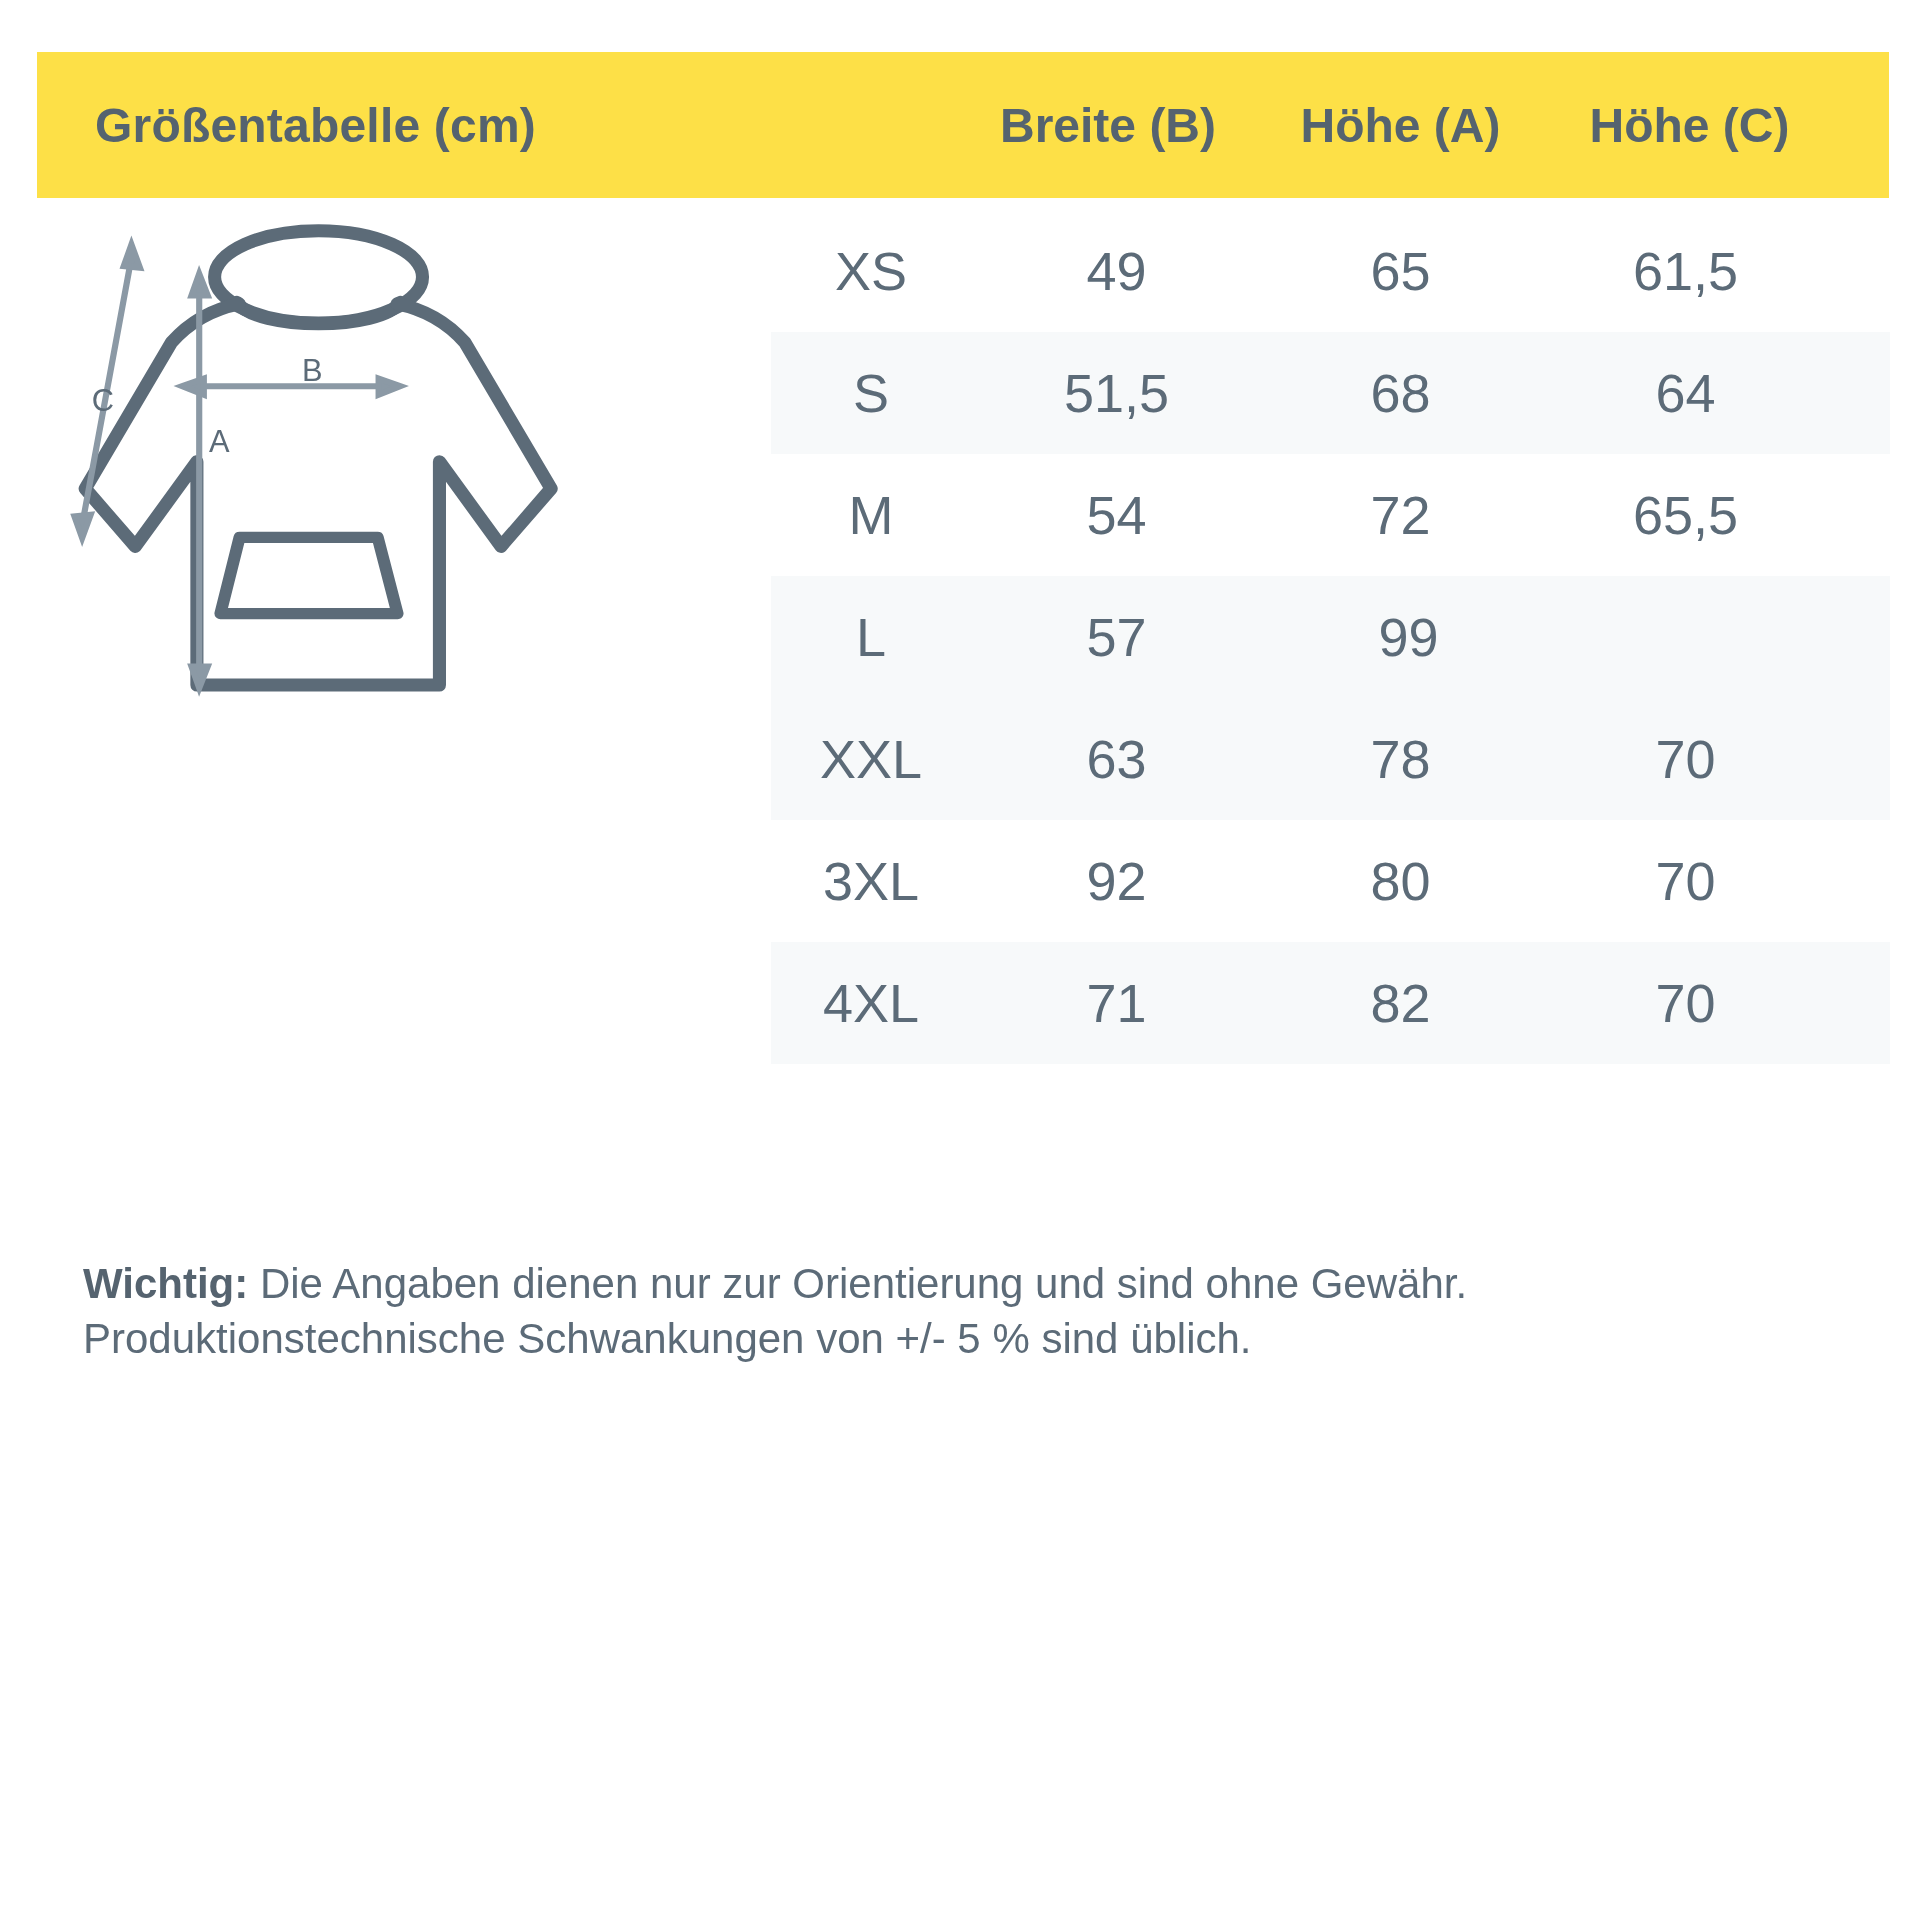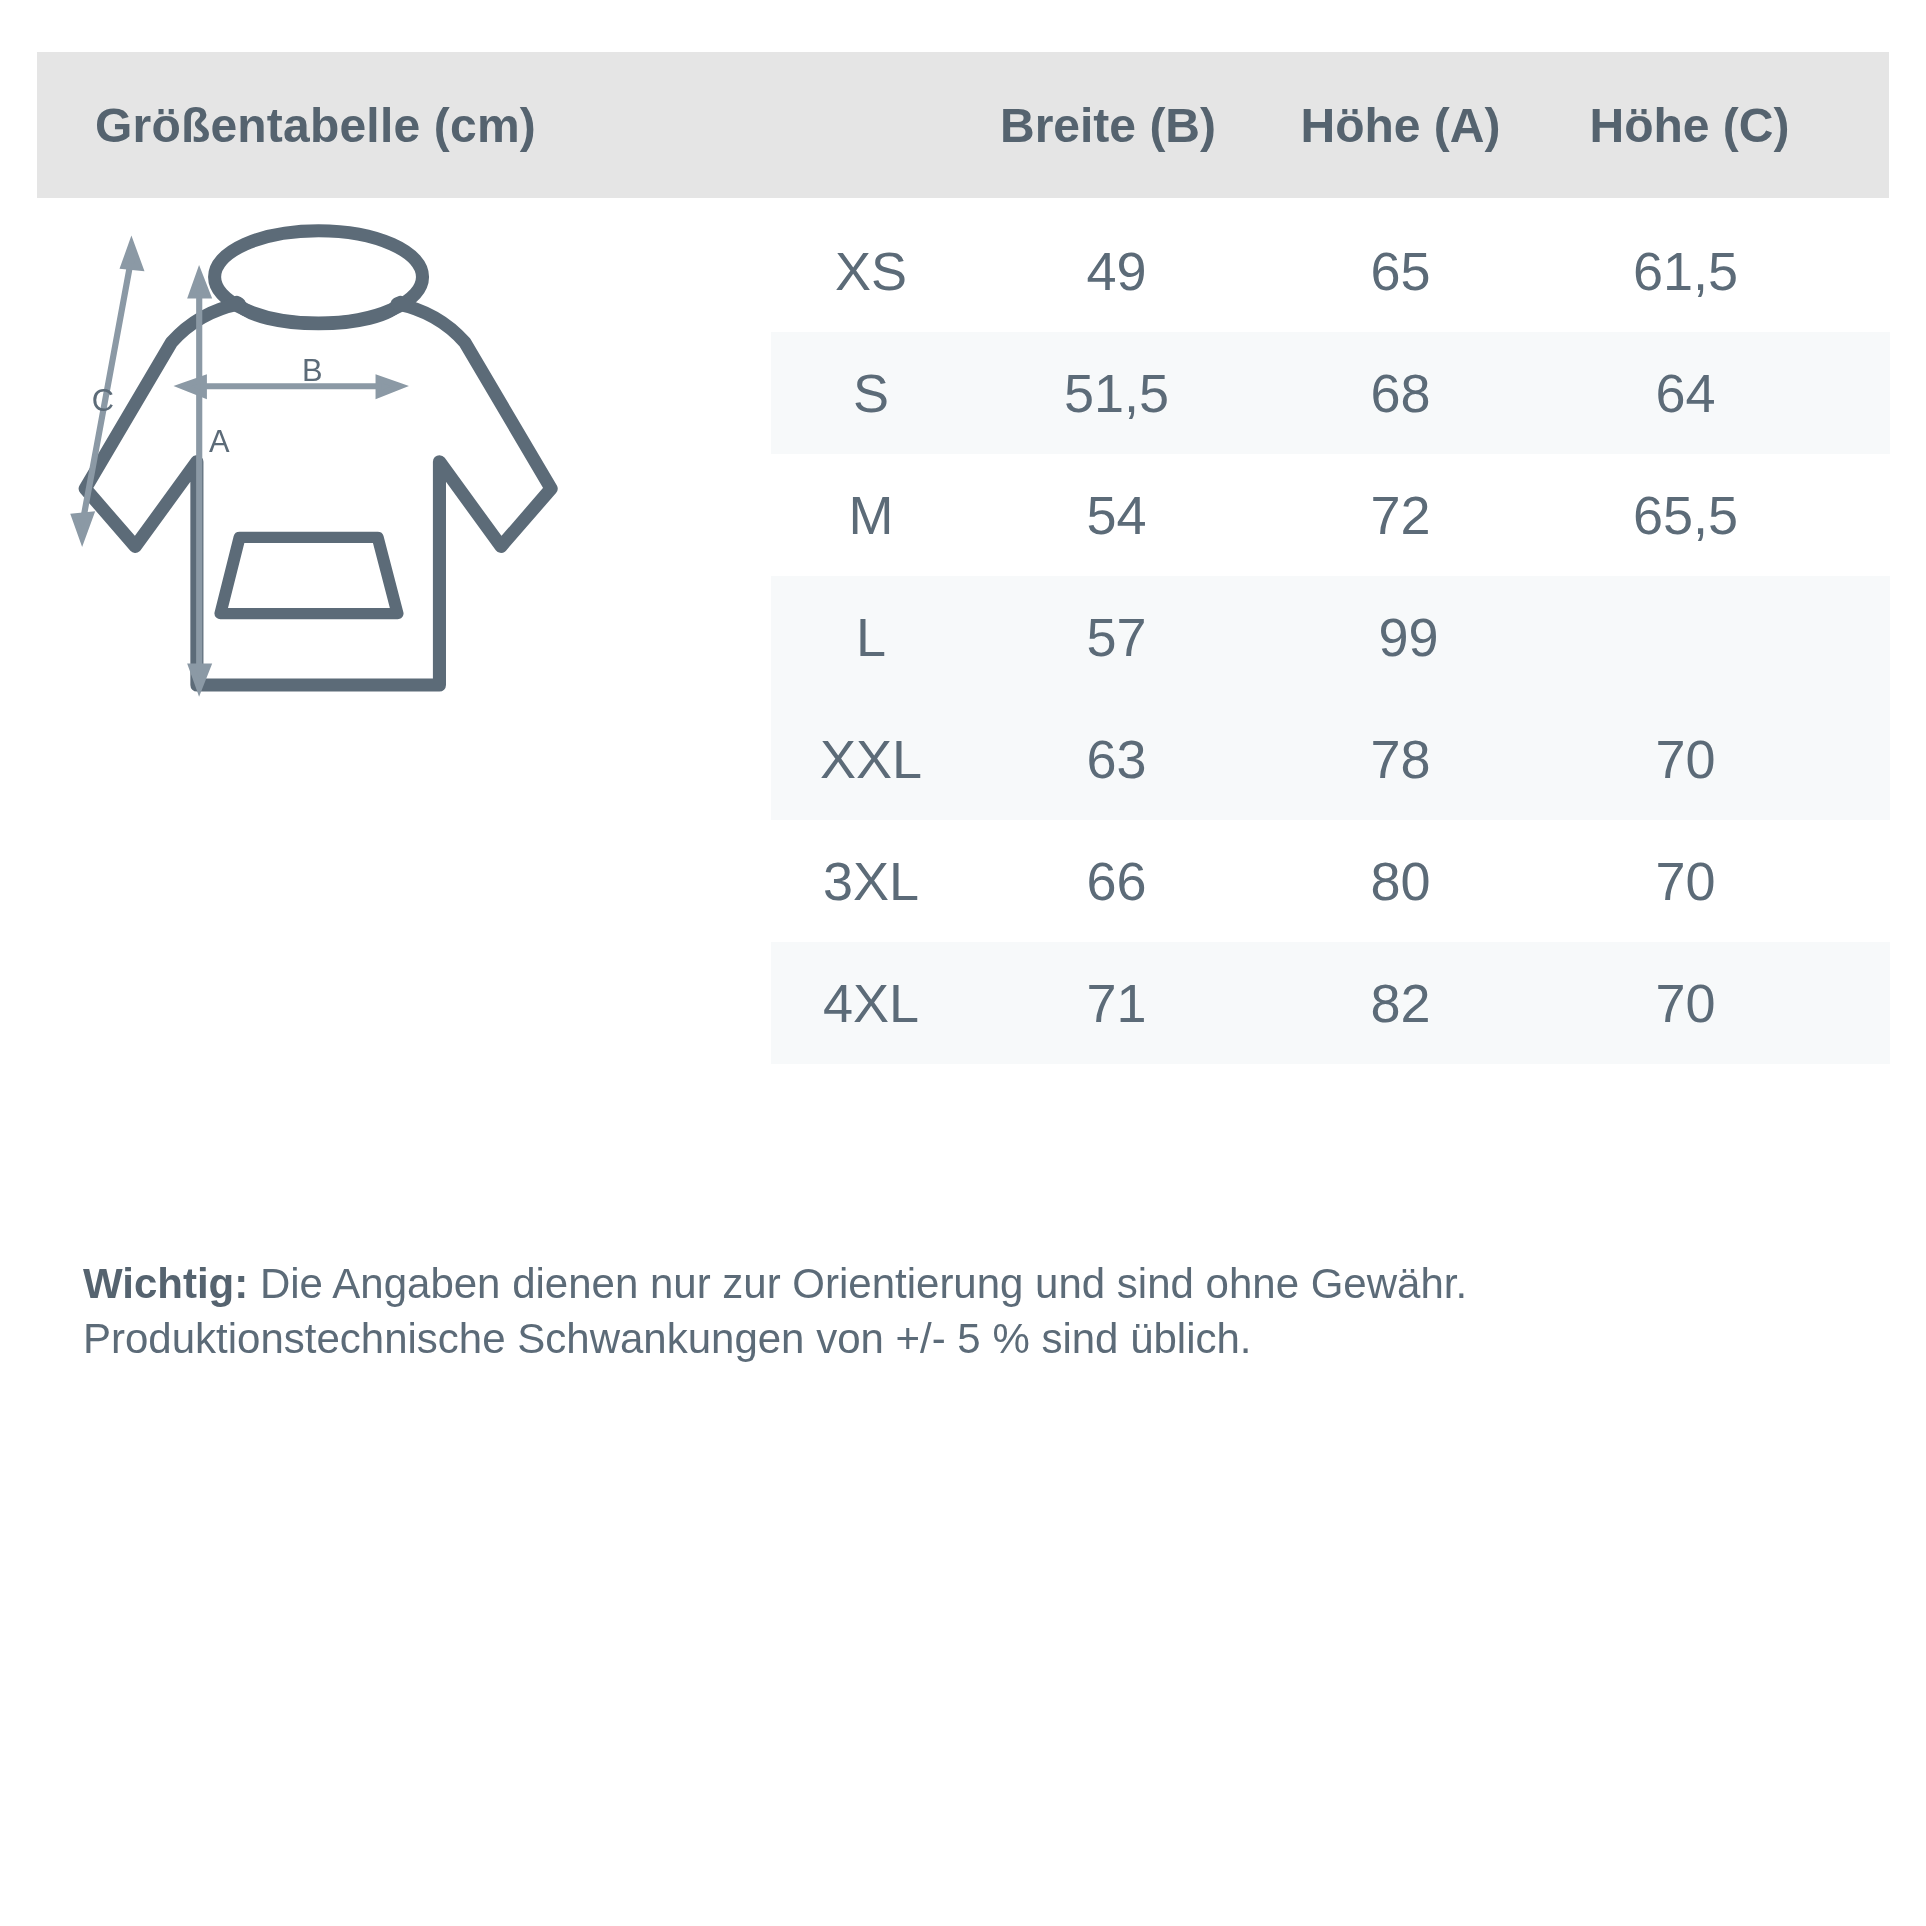--- a/index.html
+++ b/index.html
@@ -29,7 +29,7 @@
     top: 52px;
     width: 1852px;
     height: 146px;
-    background: #e5e5e5;
+    background: #fde047;
     display: flex;
     align-items: center;
   }

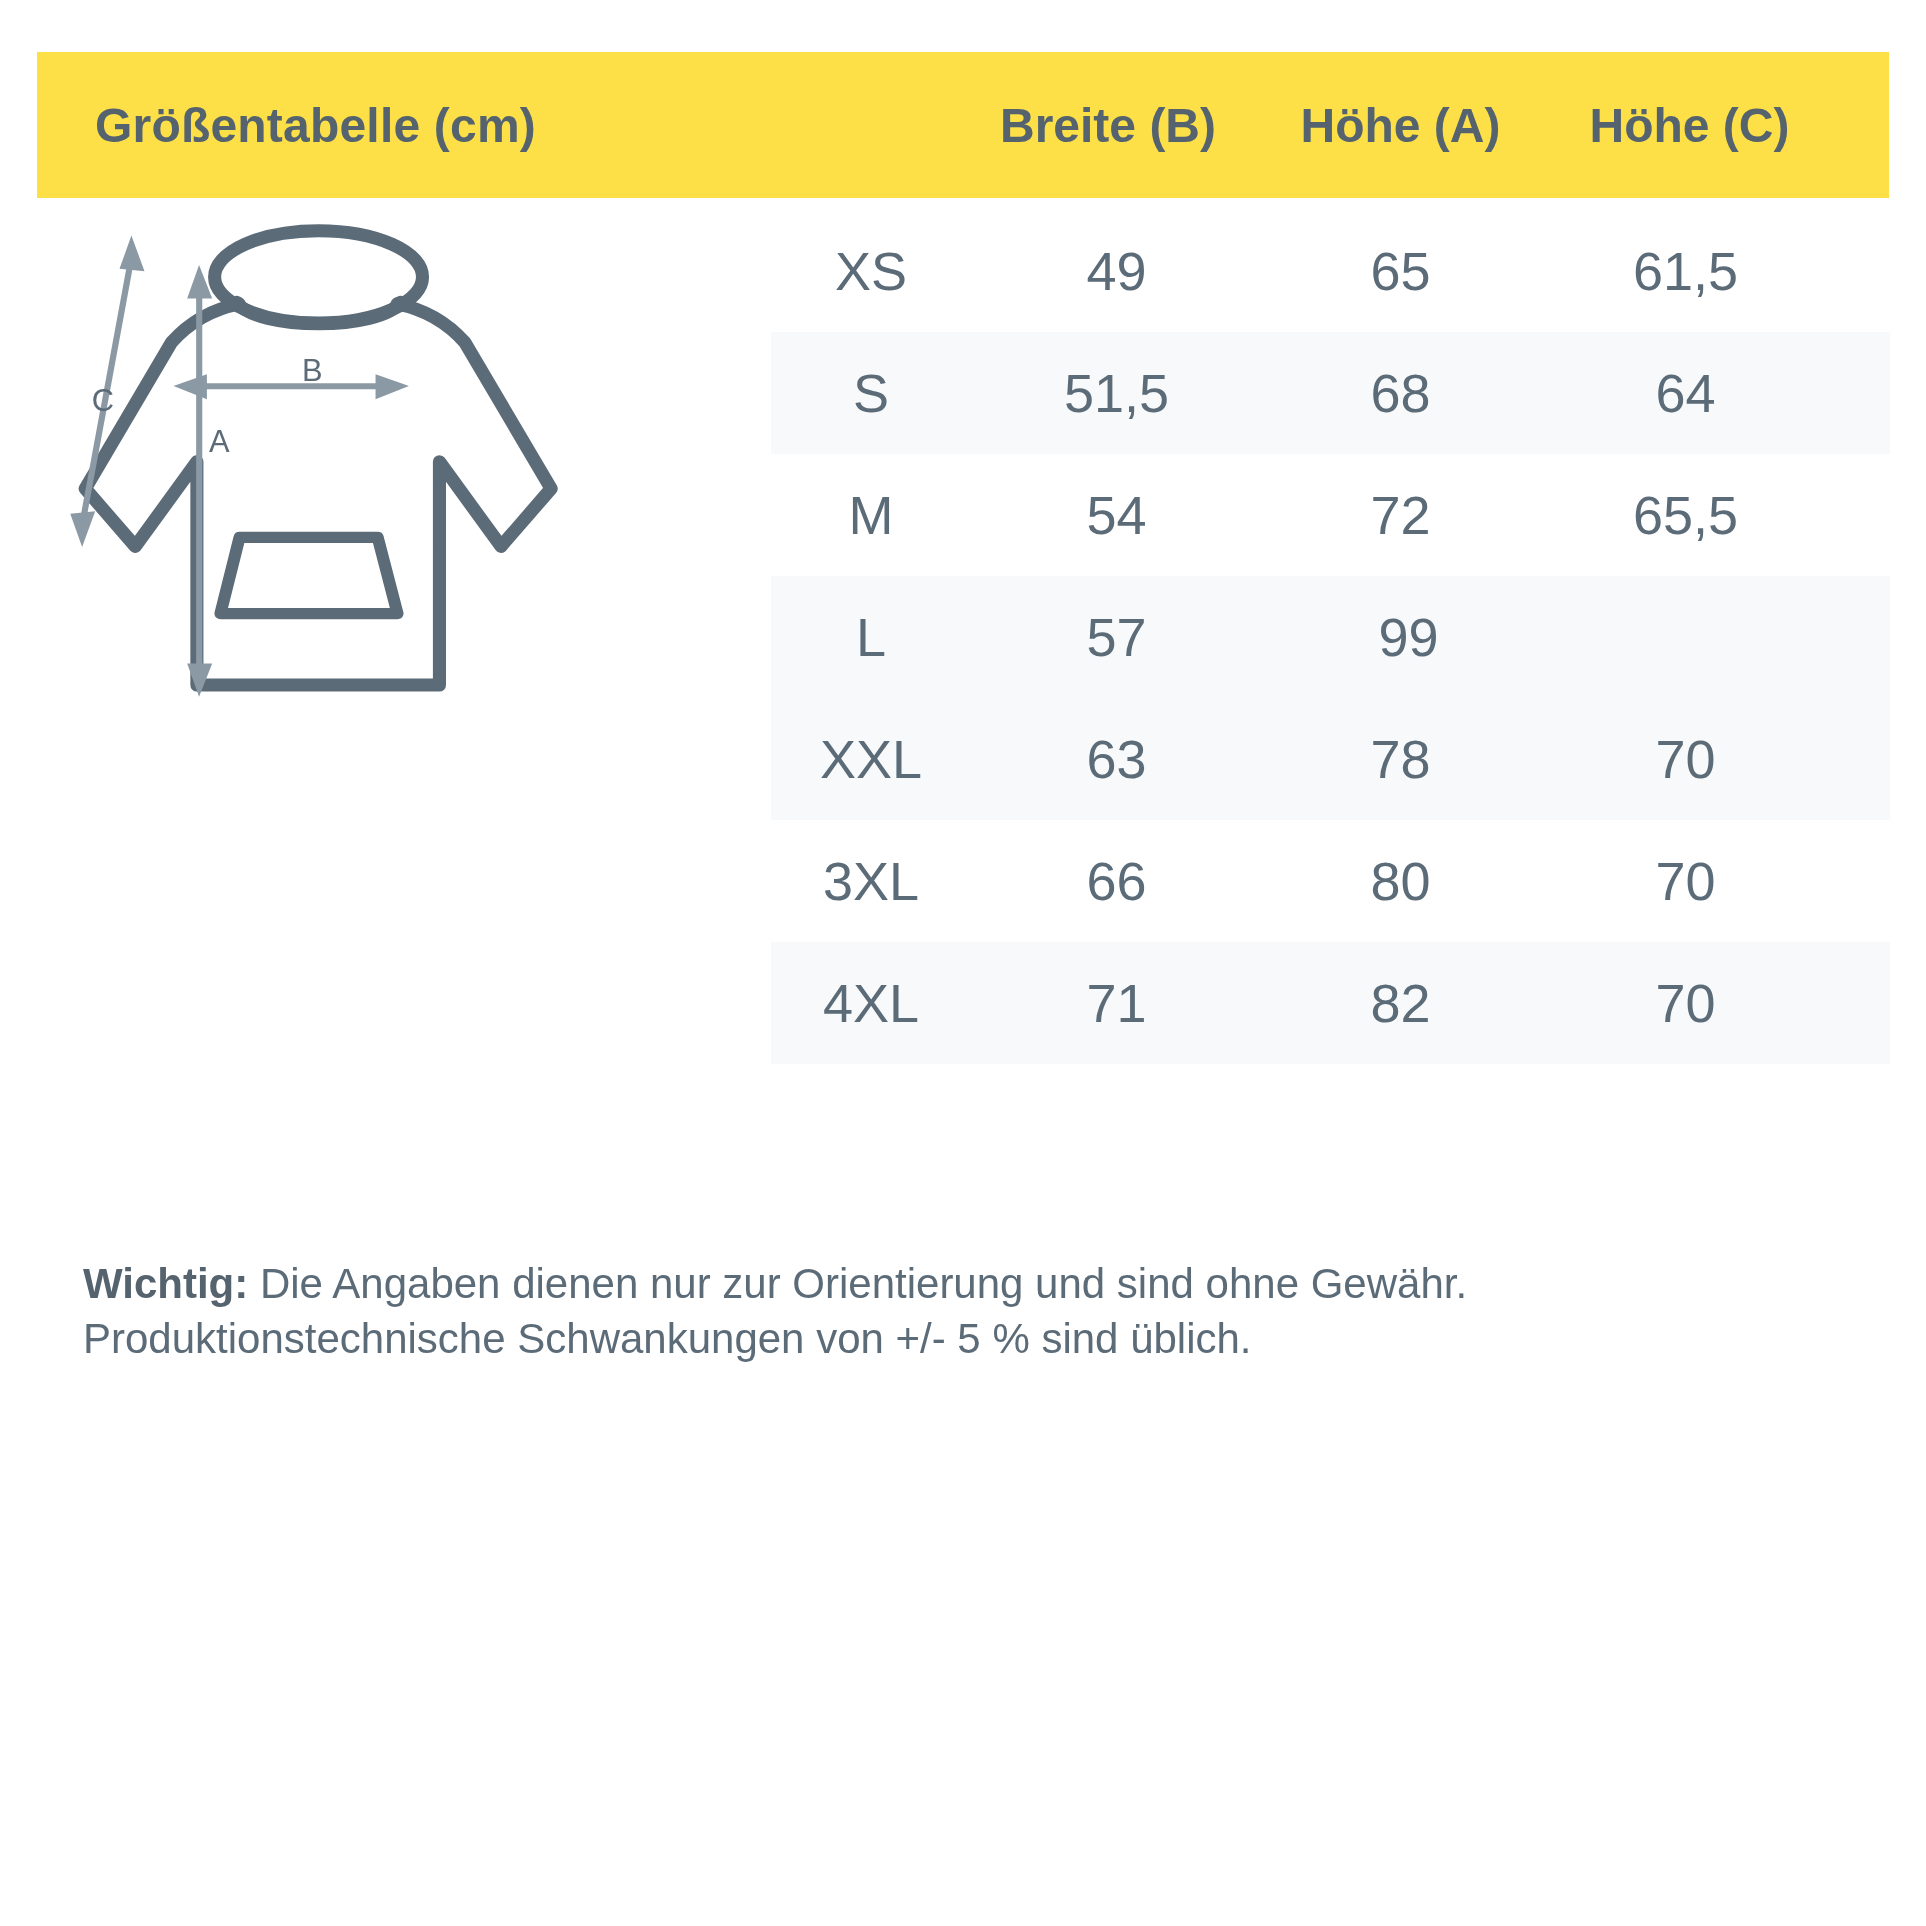--- a/index.html
+++ b/index.html
@@ -214,7 +214,7 @@
 
     <div class="row">
       <div class="cell size">3XL</div>
-      <div class="cell v1">66</div>
+      <div class="cell v1">92</div>
       <div class="cell v2">80</div>
       <div class="cell v3">70</div>
     </div>

